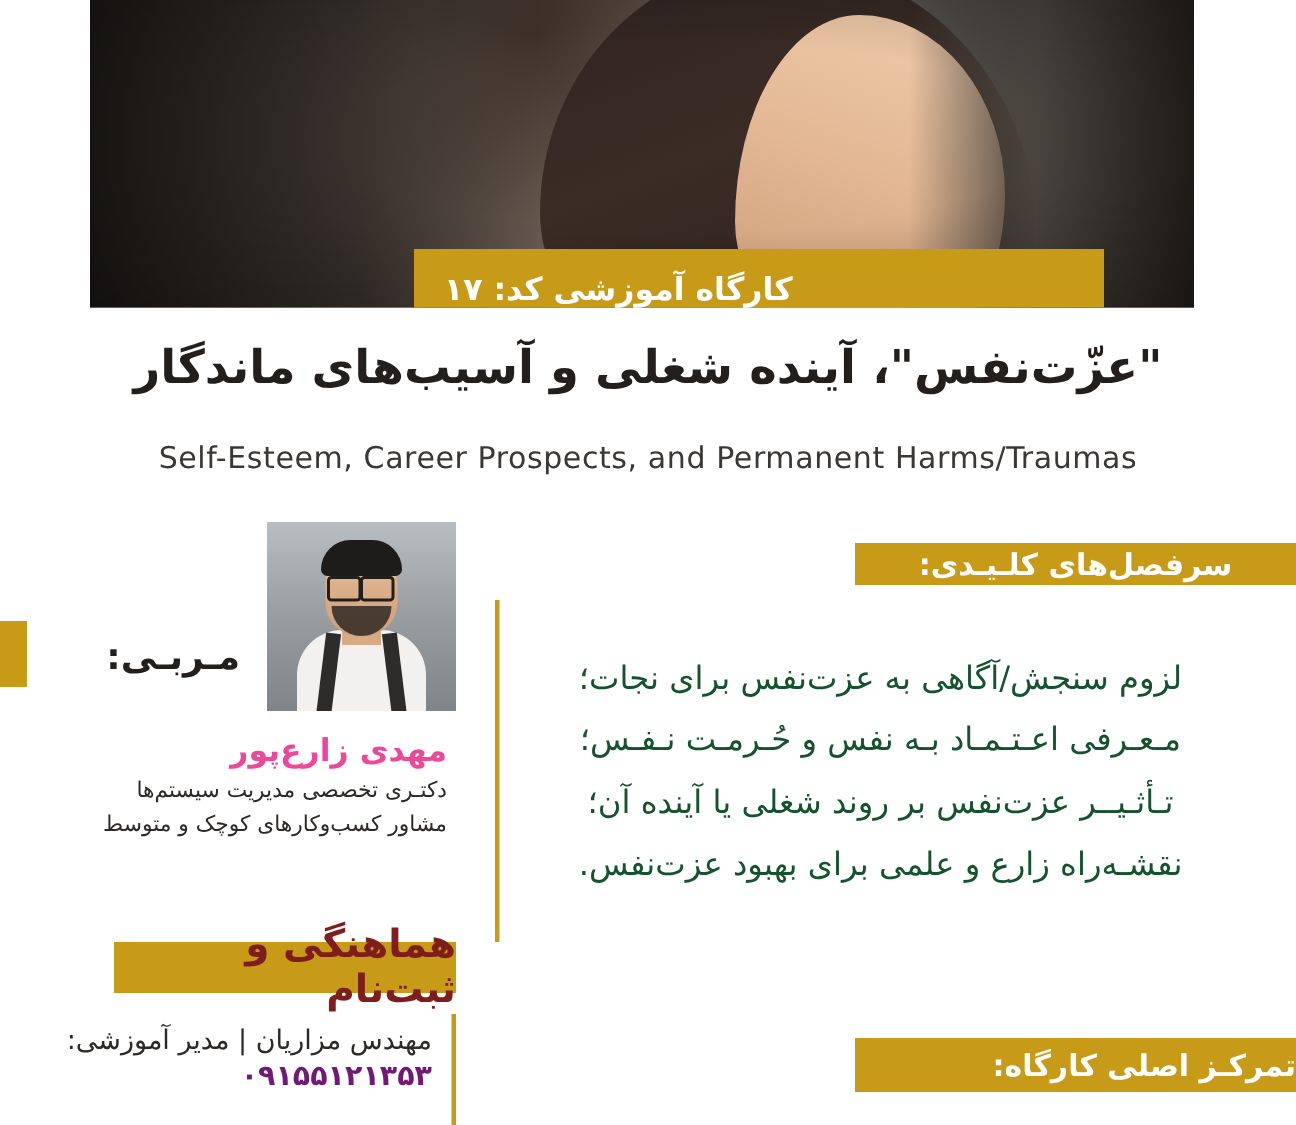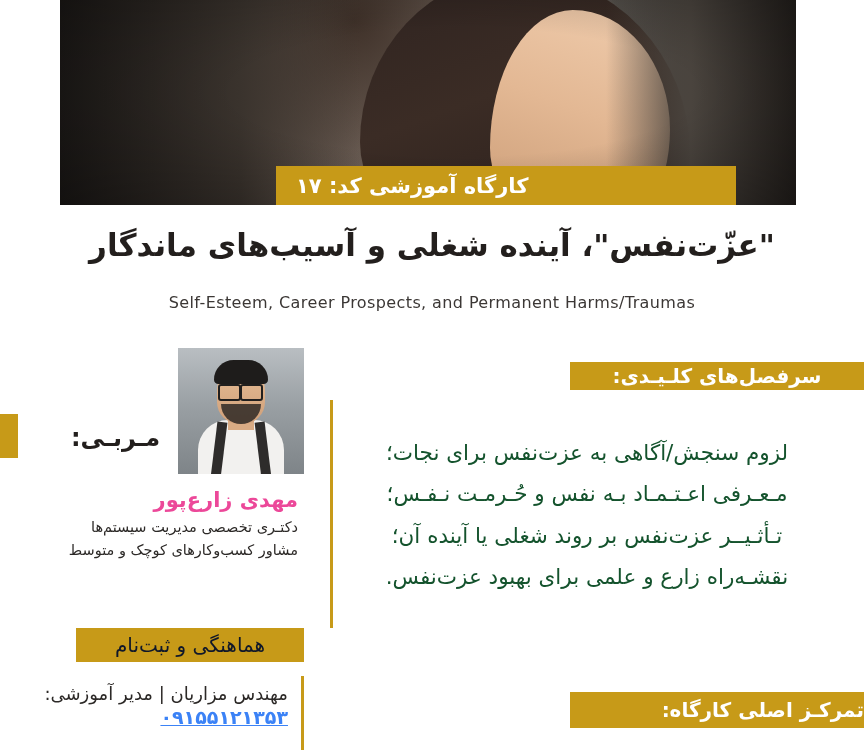--- a/index.html
+++ b/index.html
@@ -108,7 +108,7 @@
     height: 39px;
     background: #c79a18;
     display: flex;
-    align-items: center;
+    align-items: flex-end;
     justify-content: flex-end;
     padding-left: 20px;
     box-sizing: border-box;

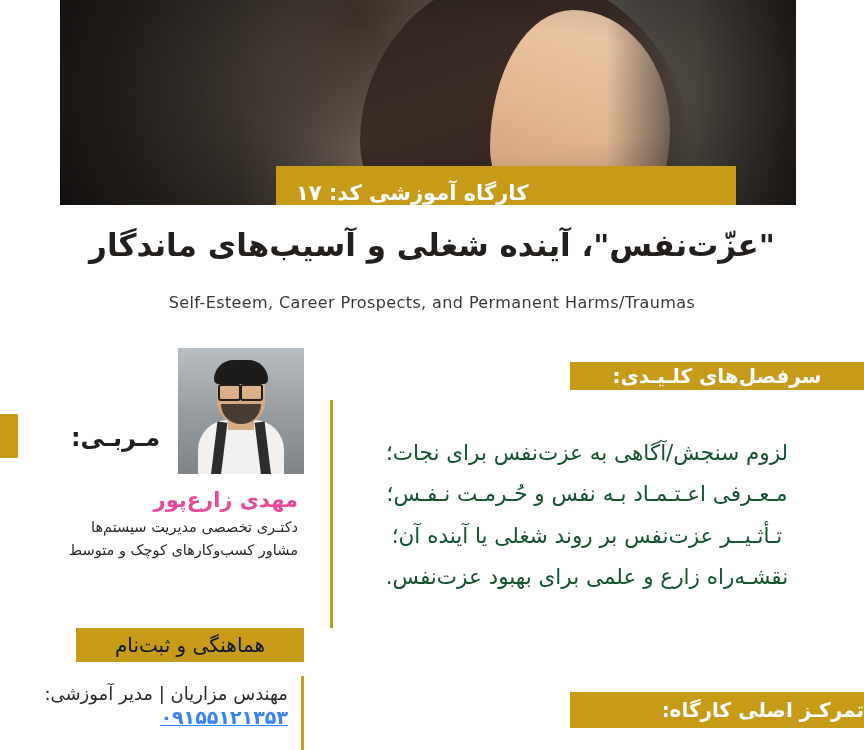--- a/index.html
+++ b/index.html
@@ -140,7 +140,7 @@
     top: 293px;
     width: 864px;
     text-align: center;
-    font-size: 16px;
+    font-size: 20px;
     color: #3b3735;
     direction: ltr;
     letter-spacing: 0.4px;

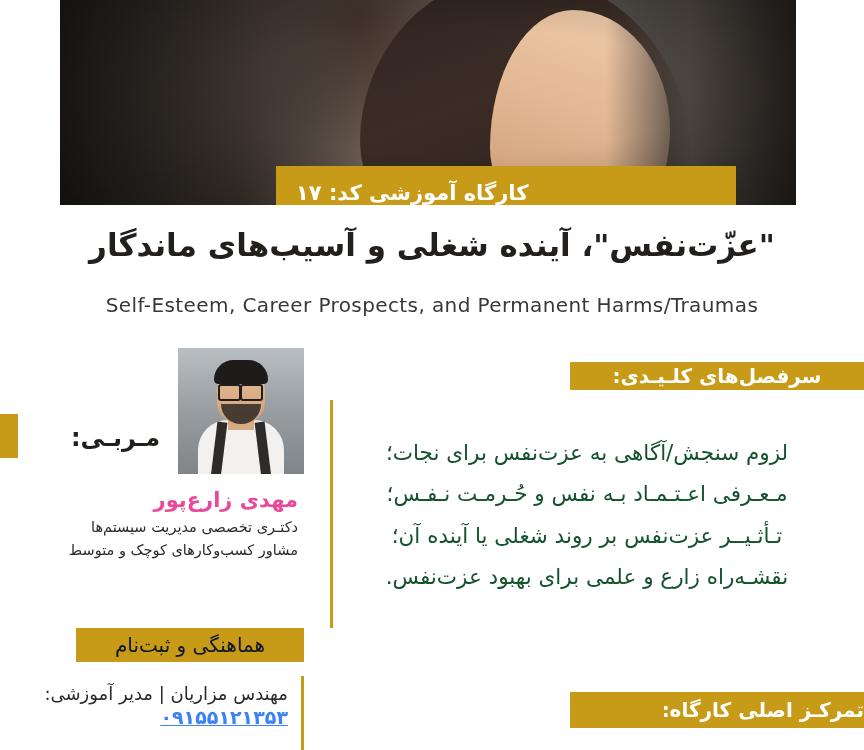--- a/index.html
+++ b/index.html
@@ -284,9 +284,9 @@
     justify-content: center;
   }
   .reg-bar span {
-    color: #0f172a;
-    font-size: 20px;
-    font-weight: normal;
+    color: #7f1d1d;
+    font-size: 26px;
+    font-weight: bold;
   }
   .reg-box {
     position: absolute;

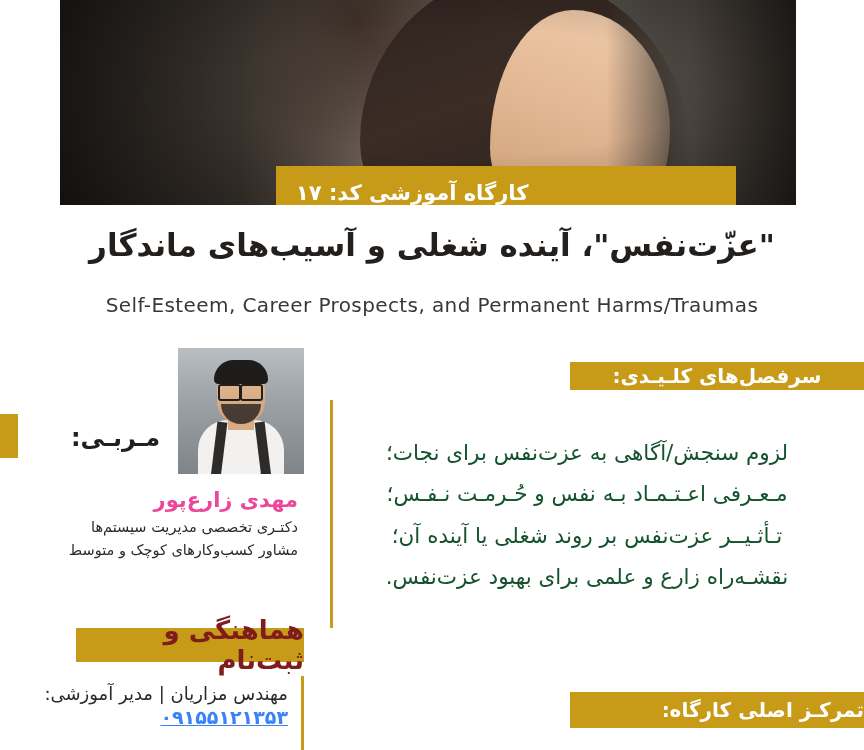--- a/index.html
+++ b/index.html
@@ -318,10 +318,9 @@
     box-sizing: border-box;
     font-size: 19px;
     font-weight: bold;
-    color: #3b82f6;
+    color: #701a75;
     letter-spacing: 3px;
     direction: ltr;
-    text-decoration: underline;
   }
 
   

